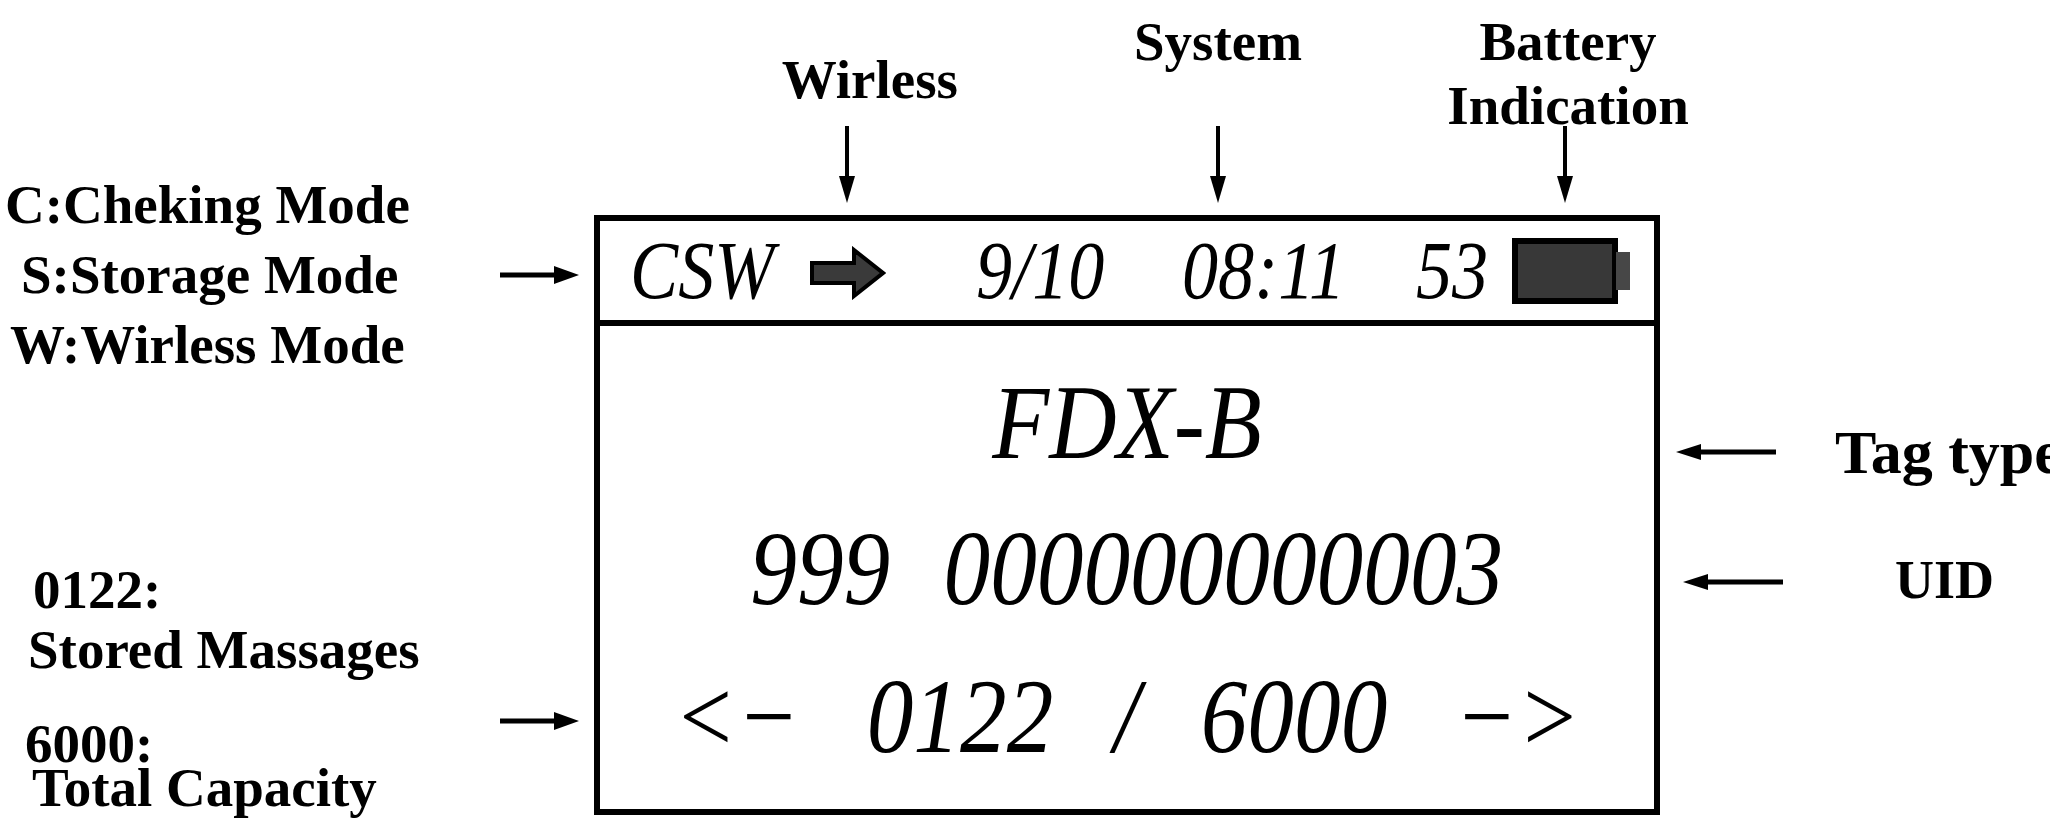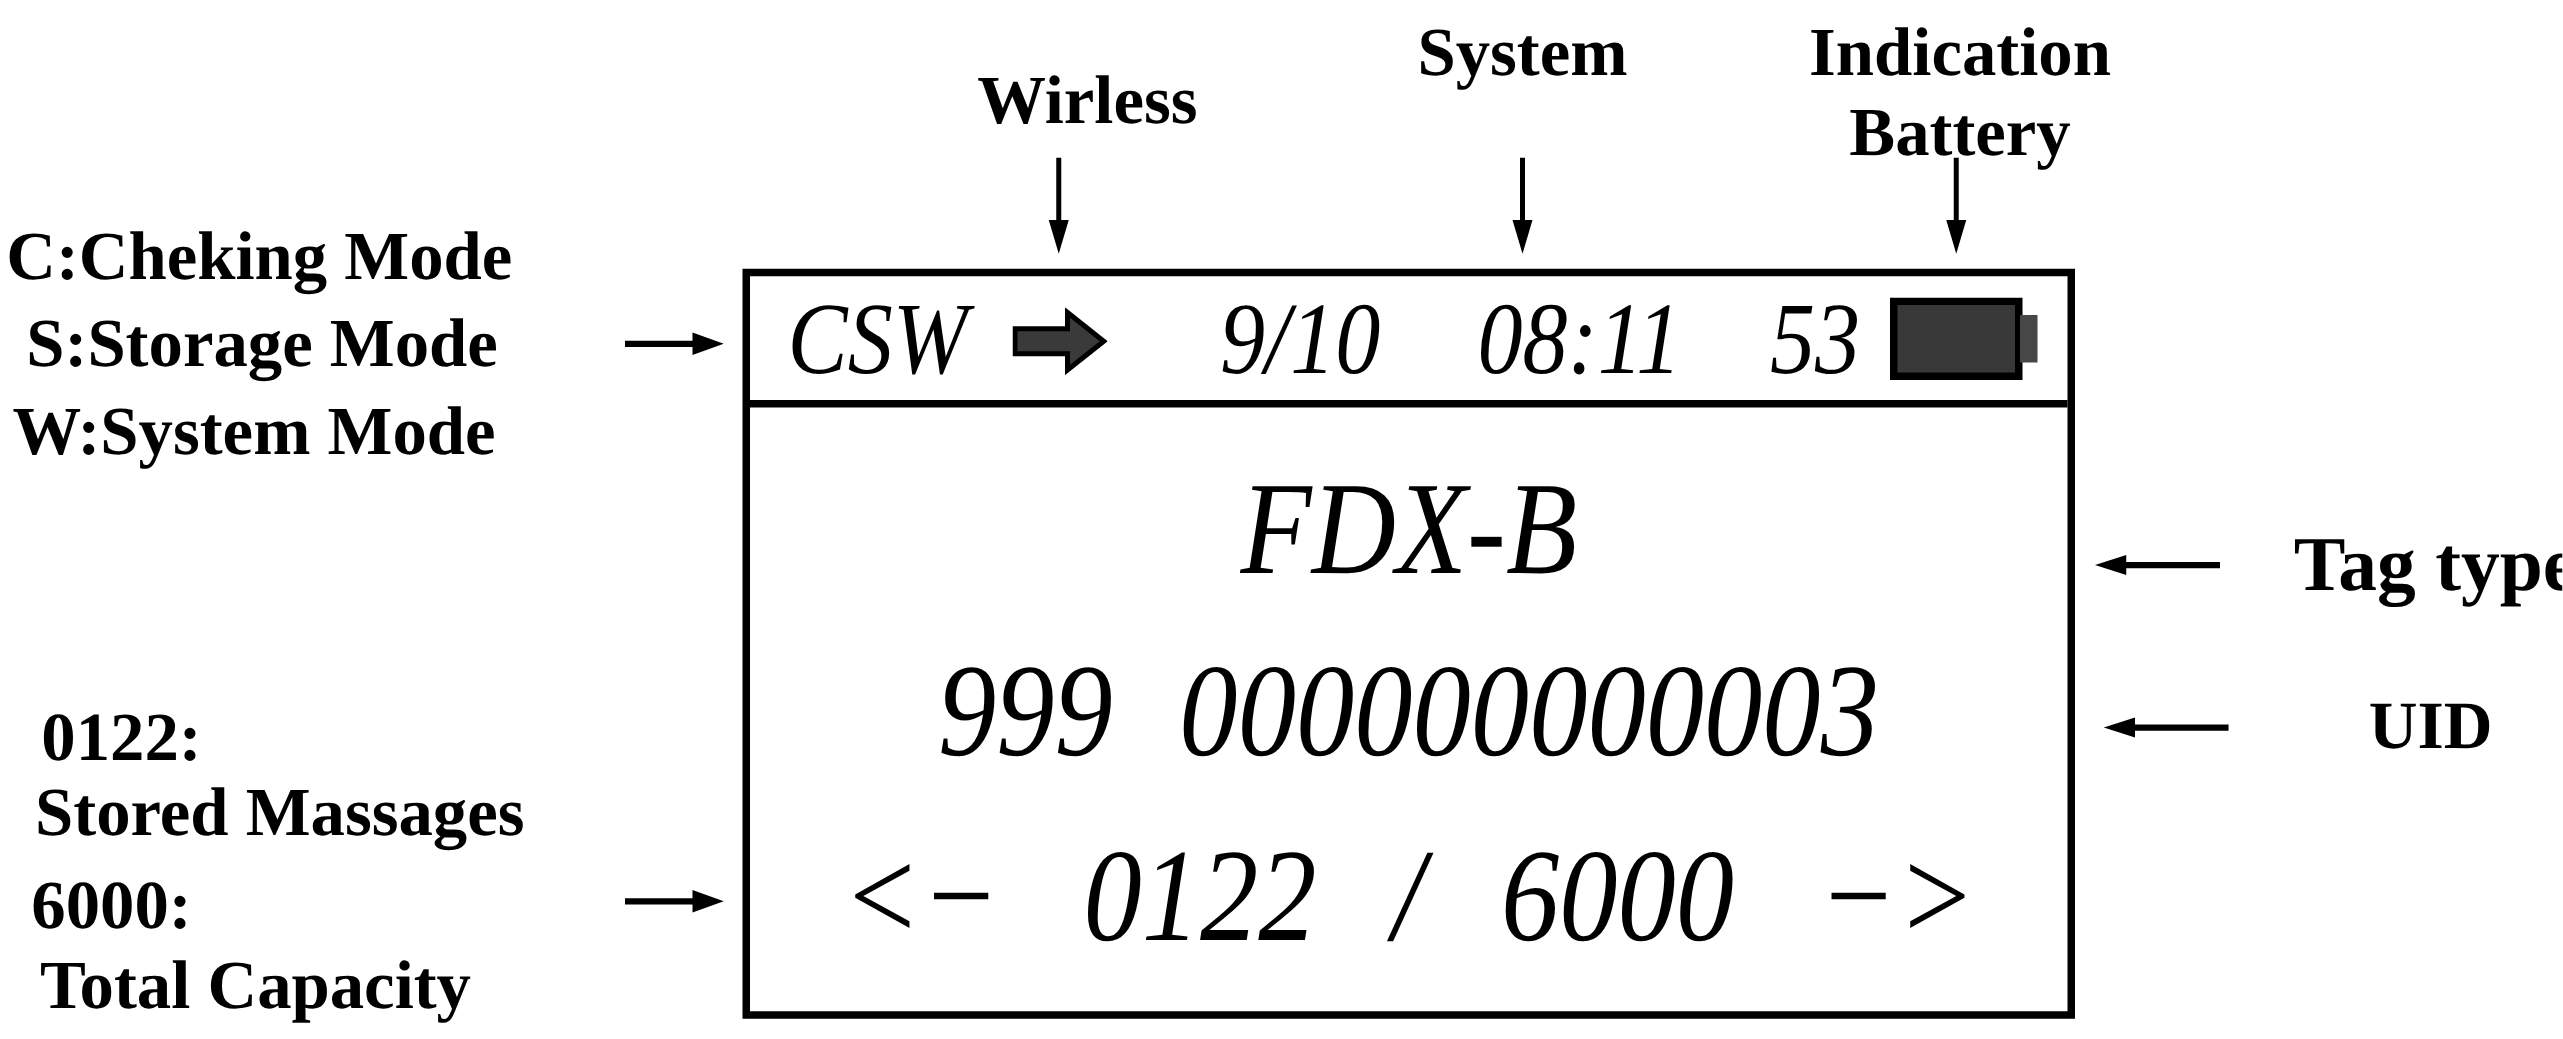--- a/index.html
+++ b/index.html
@@ -79,8 +79,8 @@
   </div>
 
   <div class="ann" id="ann-battery">
+    <div>Battery</div>
     <div>Indication</div>
-    <div>Battery</div>
   </div>
 
   <svg class="arr" id="arrow-wirless" width="20" height="78" viewBox="0 0 20 78">

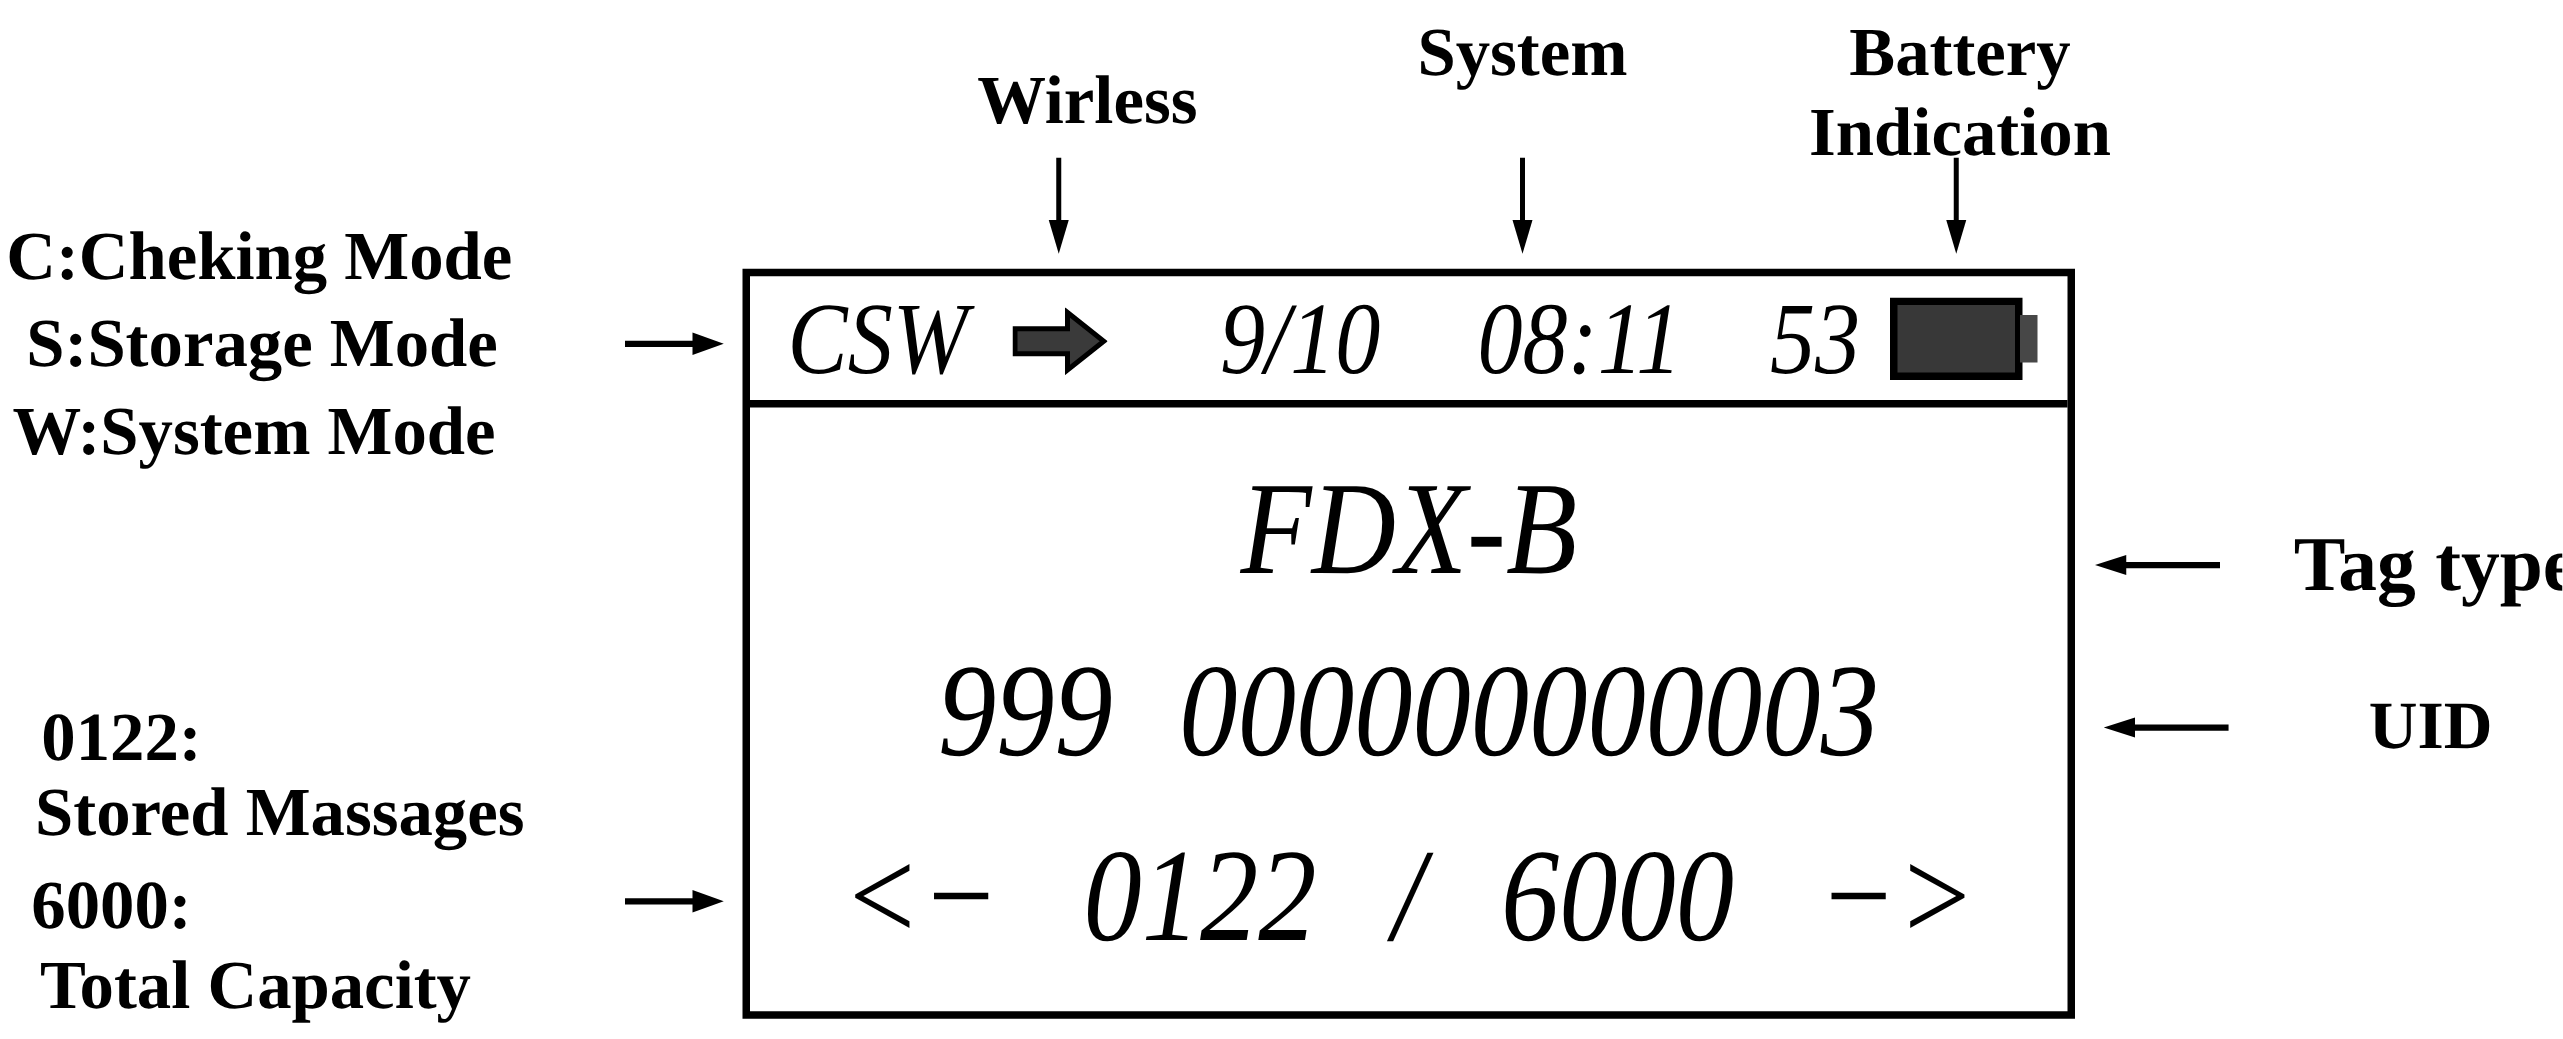--- a/index.html
+++ b/index.html
@@ -99,7 +99,7 @@
   <div class="ann" id="ann-modes">
     <div class="m1">C:Cheking Mode</div>
     <div class="m2">S:Storage Mode</div>
-    <div class="m3">W:System Mode</div>
+    <div class="m3">W:Wirless Mode</div>
   </div>
 
   <svg class="arr" id="arrow-modes" width="80" height="26" viewBox="0 0 80 26">

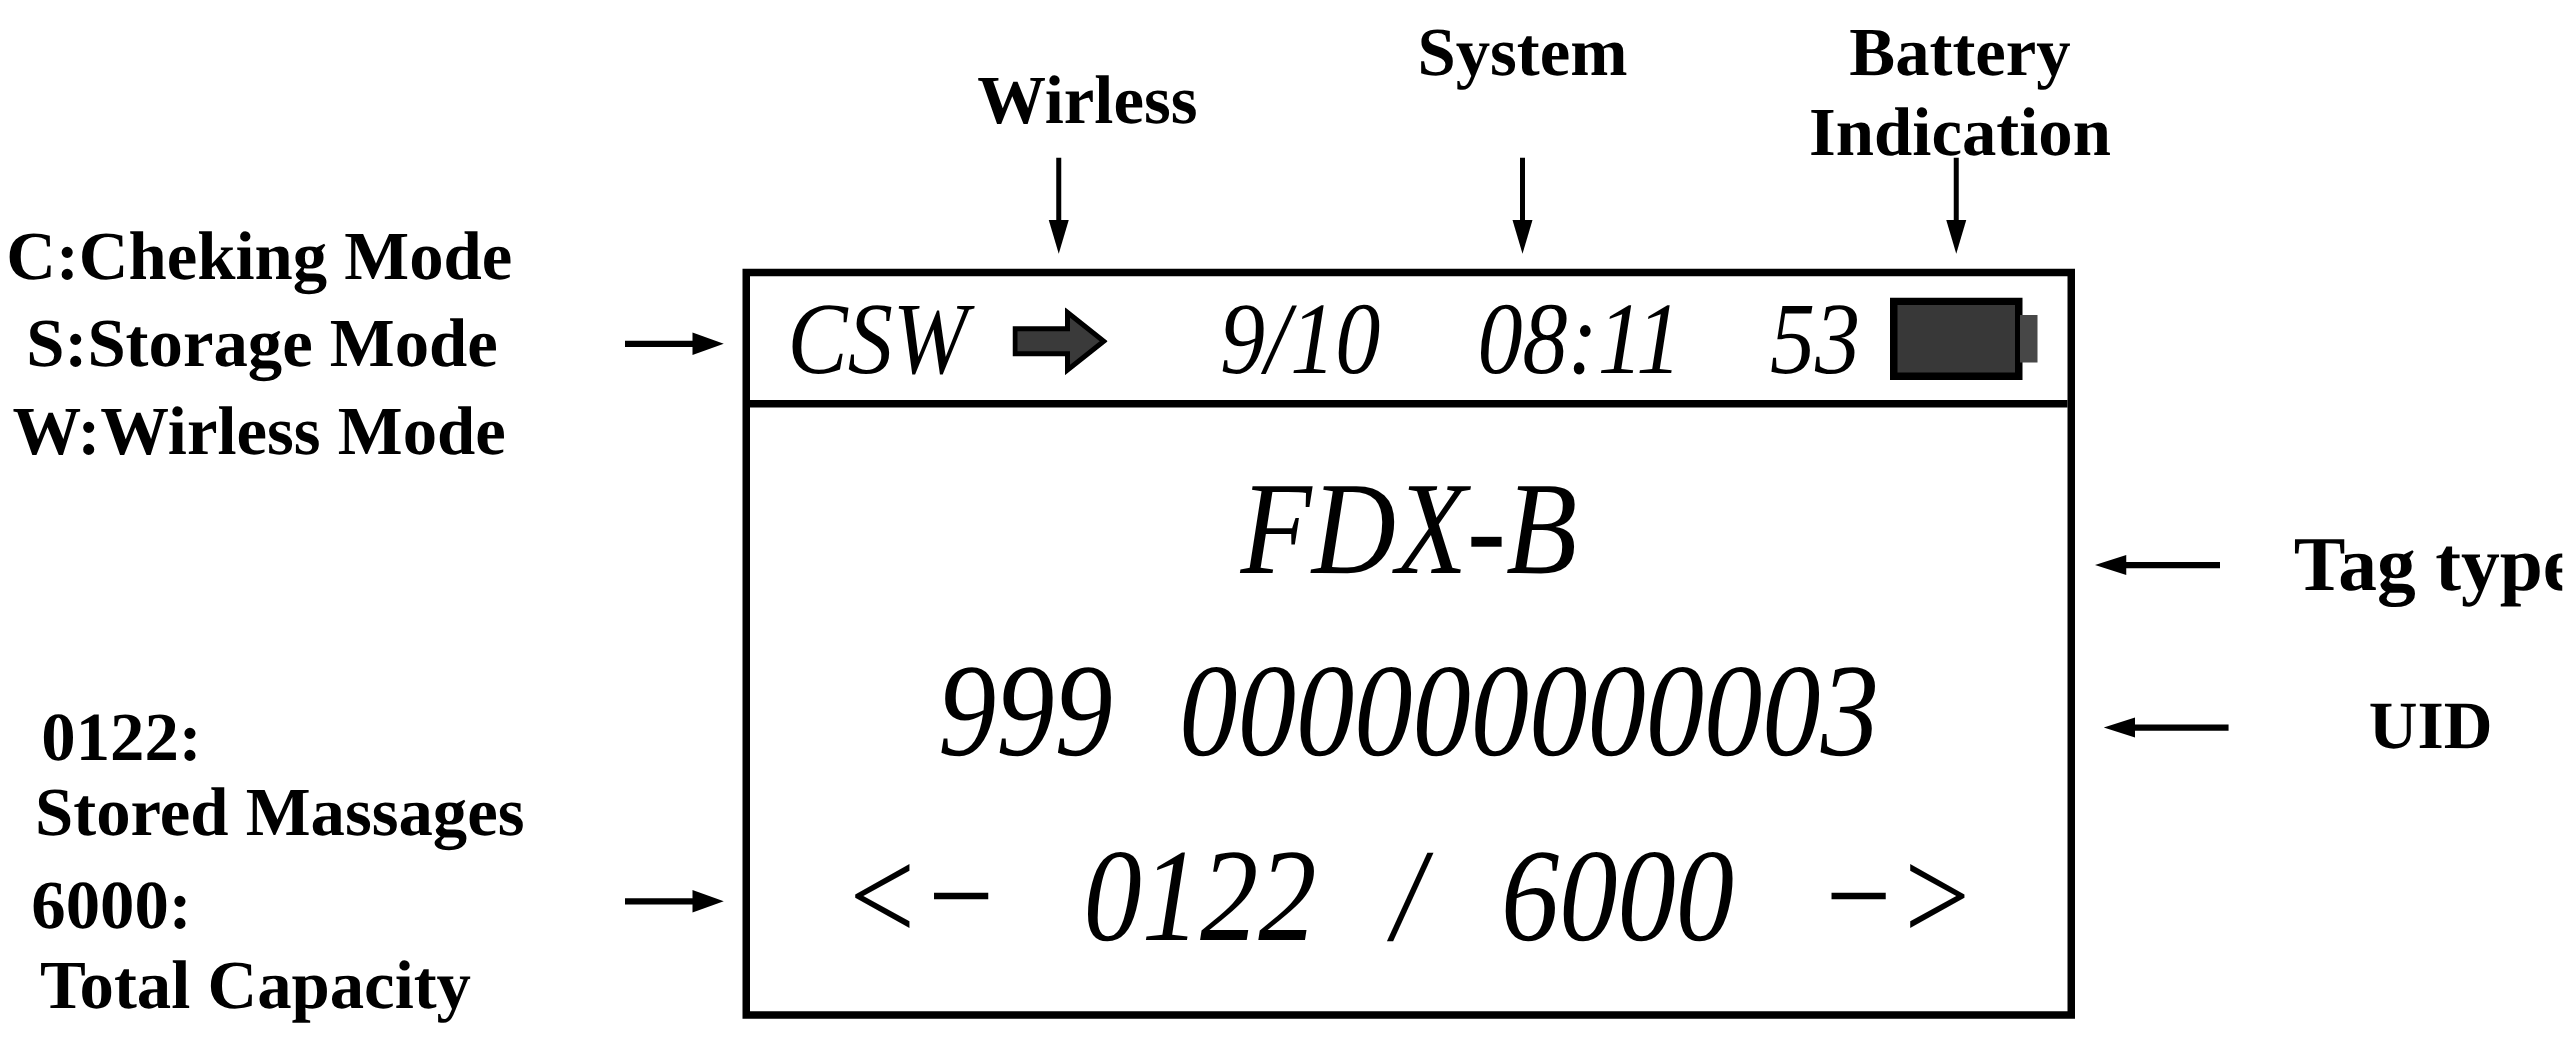--- a/index.html
+++ b/index.html
@@ -21,7 +21,7 @@
   #ann-modes .m3 { padding-left:7px; }
   #ann-stored-num { left:33px; top:558px; }
   #ann-stored-txt { left:28px; top:618px; }
-  #ann-cap-num    { left:25px; top:692px; }
+  #ann-cap-num    { left:25px; top:712px; }
   #ann-cap-txt    { left:32px; top:756px; }
   #ann-tagtype    { left:1835px; top:420px; font-size:62px; }
   #ann-uid        { left:1895px; top:548px; font-size:54px; }

